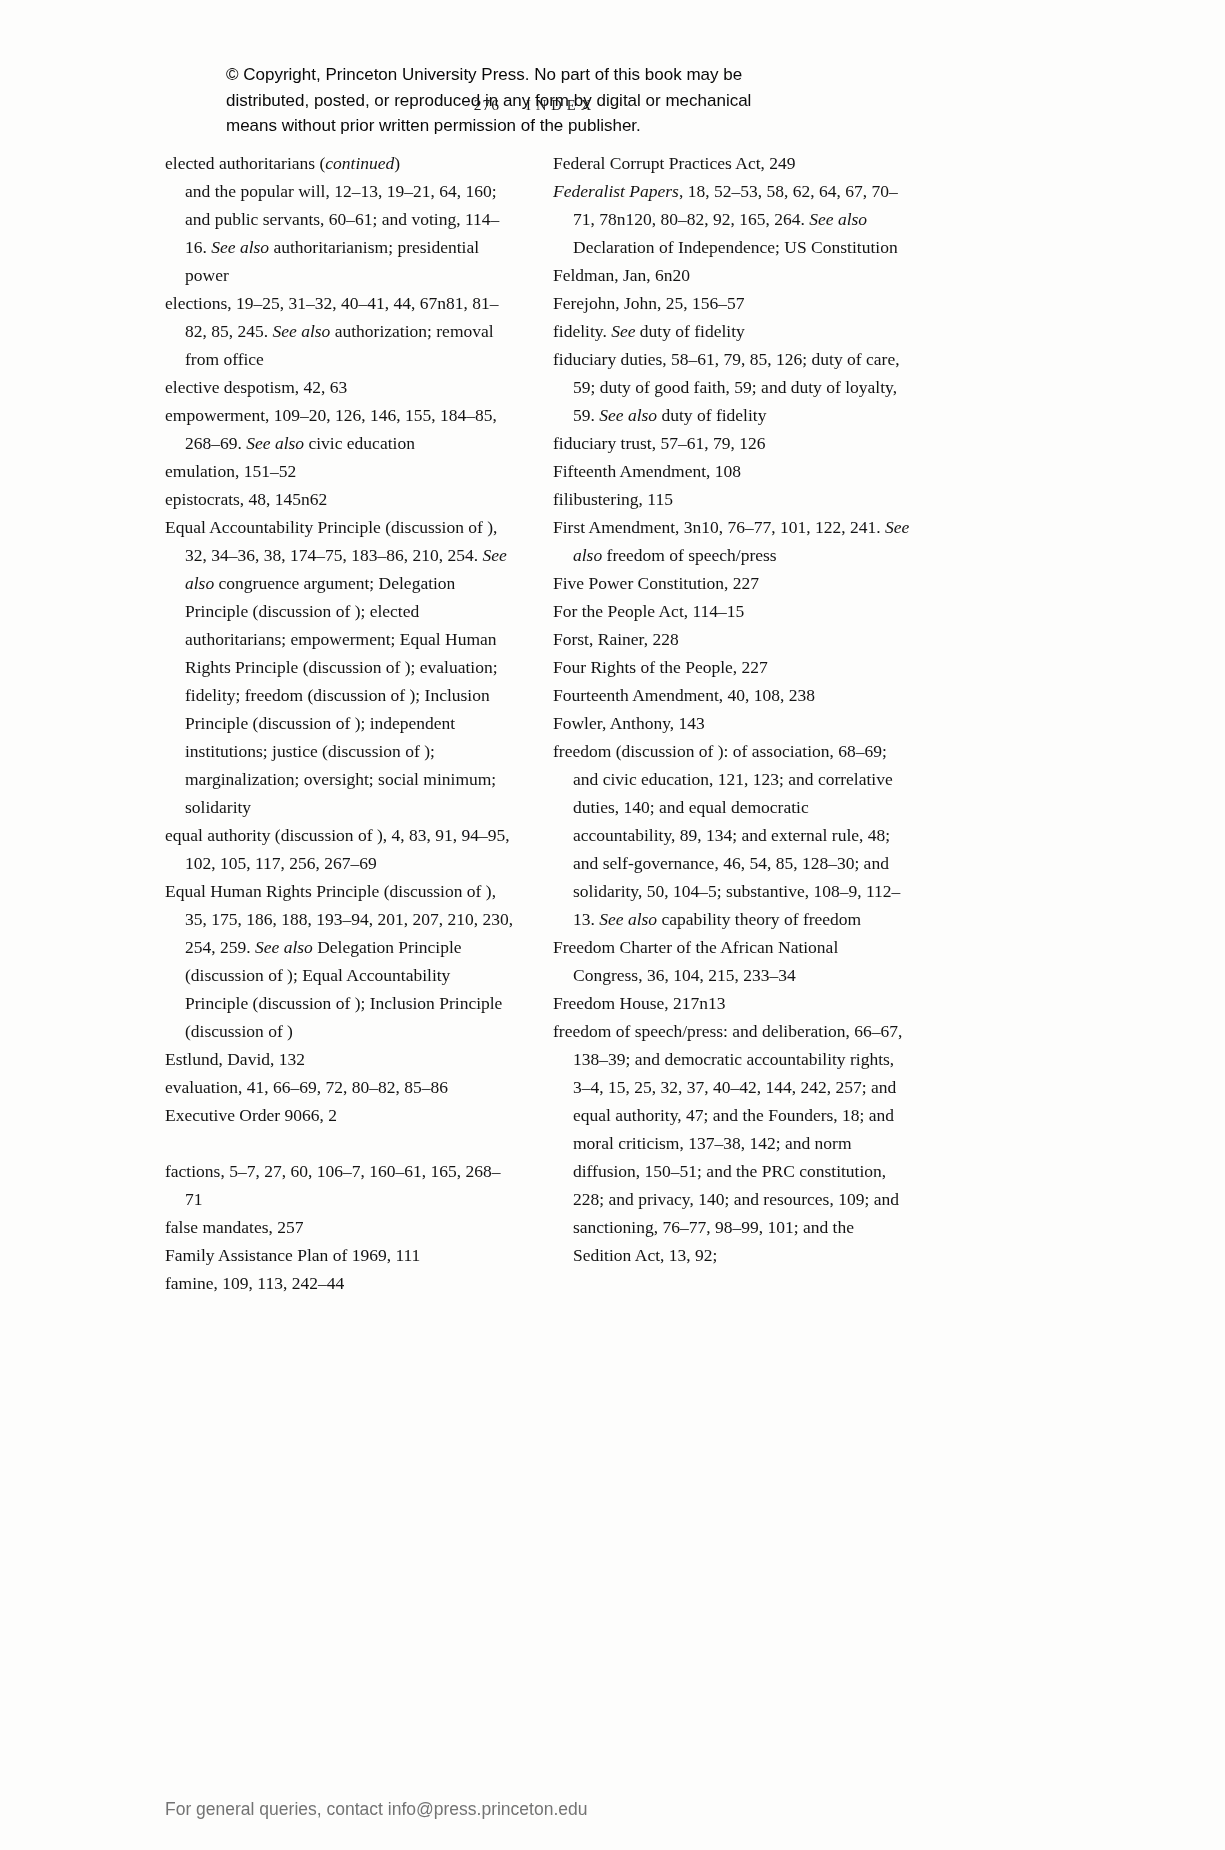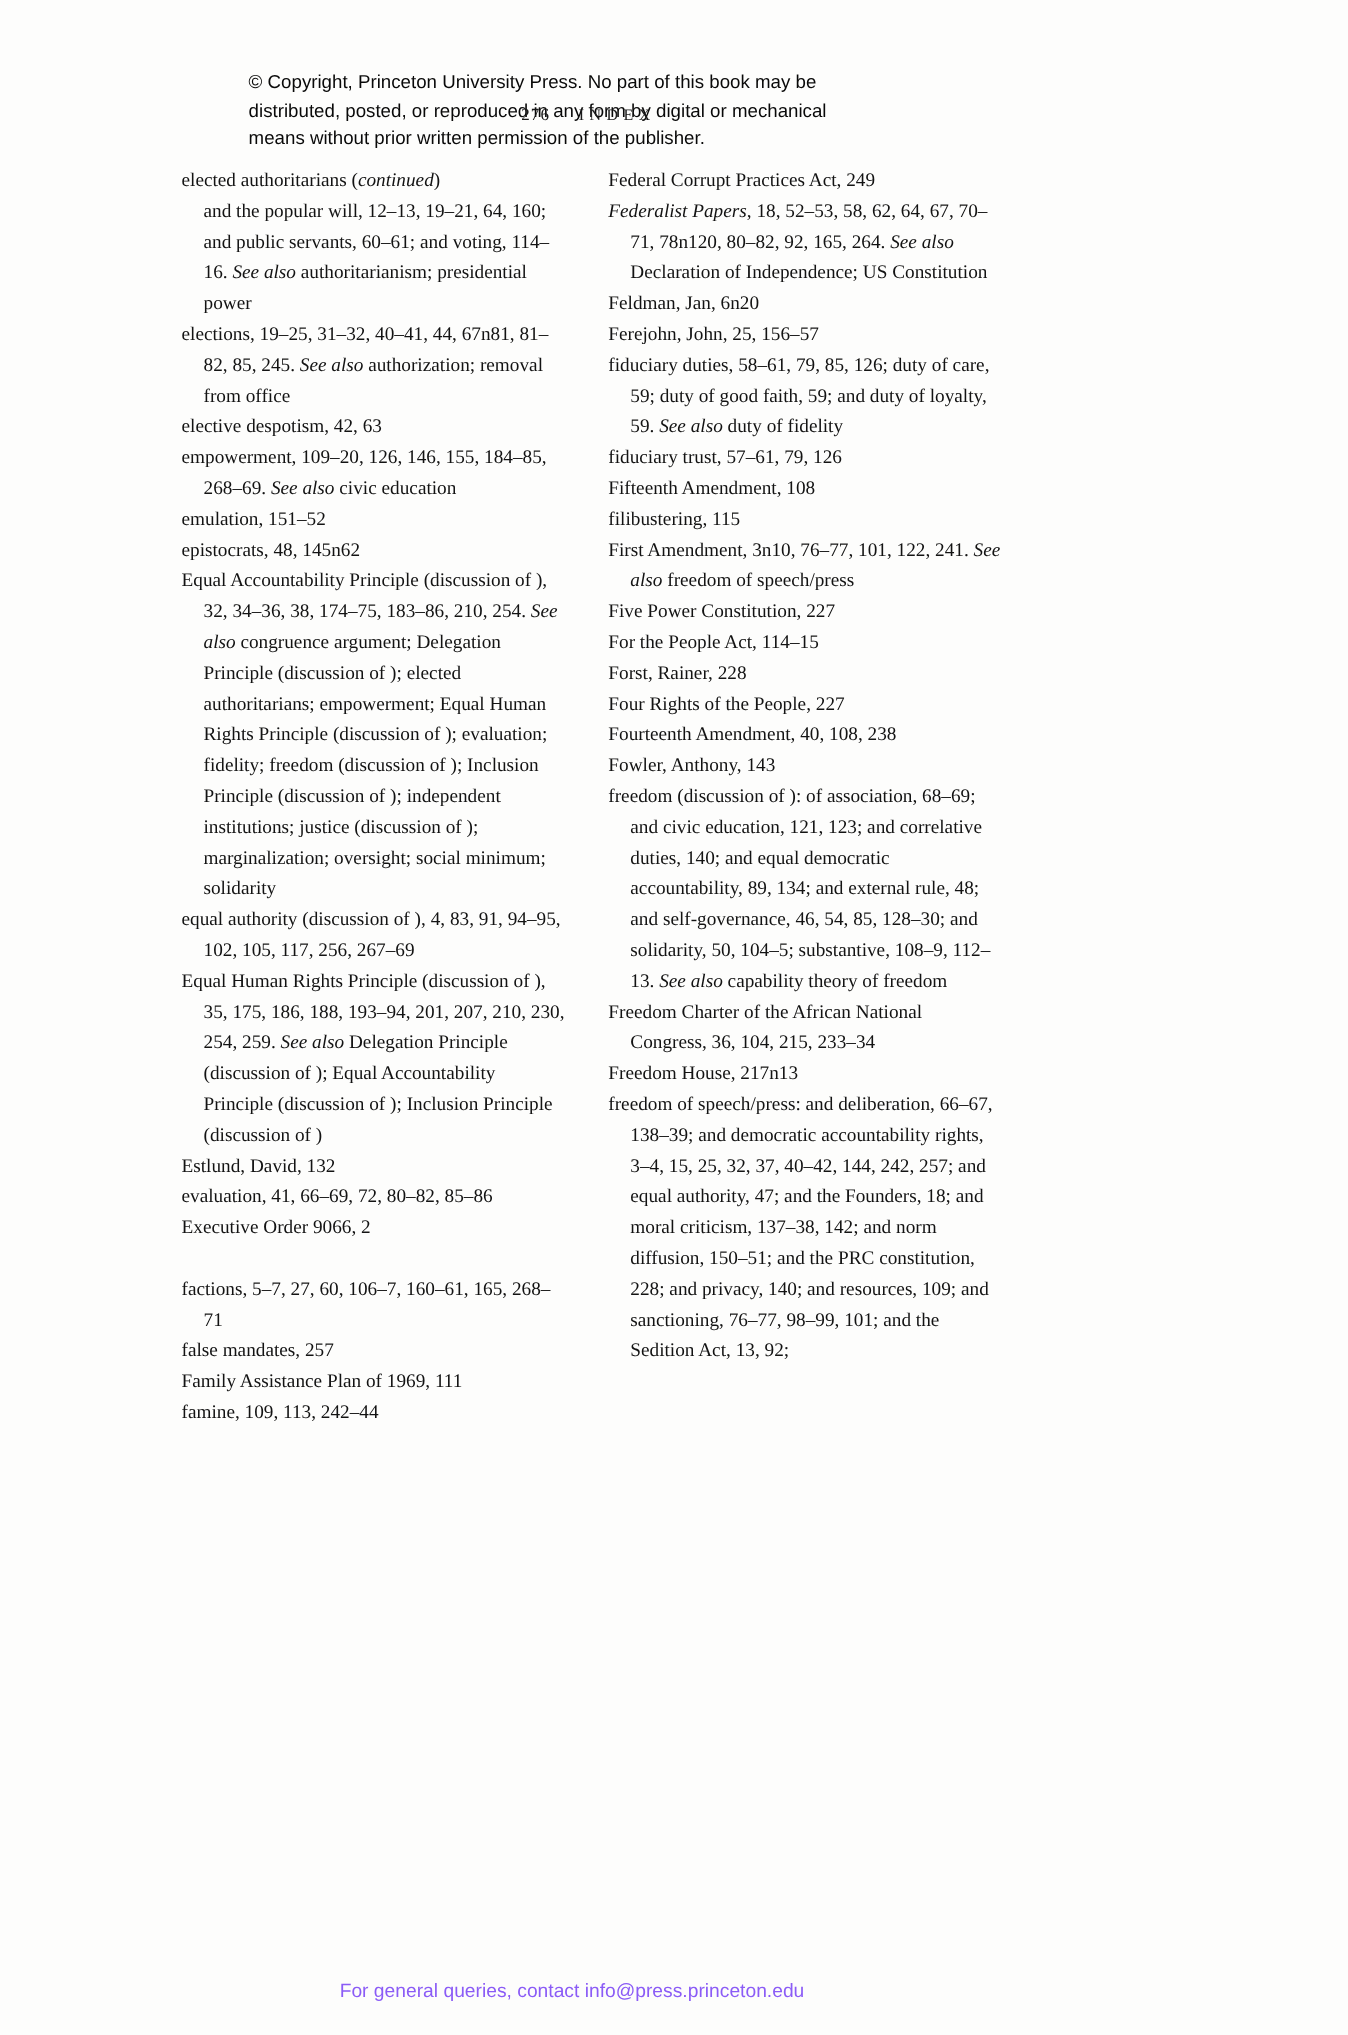--- a/index.html
+++ b/index.html
@@ -114,6 +114,7 @@
       <p class="entry"><em>Federalist Papers</em><span>, 18, 52–53, 58, 62, 64, 67, 70–71, 78n120, 80–82, 92, 165, 264. </span><em>See also</em><span> Declaration of Independence; US Constitution</span></p>
       <p class="entry"><span>Feldman, Jan, 6n20</span></p>
       <p class="entry"><span>Ferejohn, John, 25, 156–57</span></p>
+      <p class="entry"><span>fidelity. </span><em>See</em><span> duty of fidelity</span></p>
       <p class="entry"><span>fiduciary duties, 58–61, 79, 85, 126; duty of care, 59; duty of good faith, 59; and duty of loyalty, 59. </span><em>See also</em><span> duty of fidelity</span></p>
       <p class="entry"><span>fiduciary trust, 57–61, 79, 126</span></p>
       <p class="entry"><span>Fifteenth Amendment, 108</span></p>

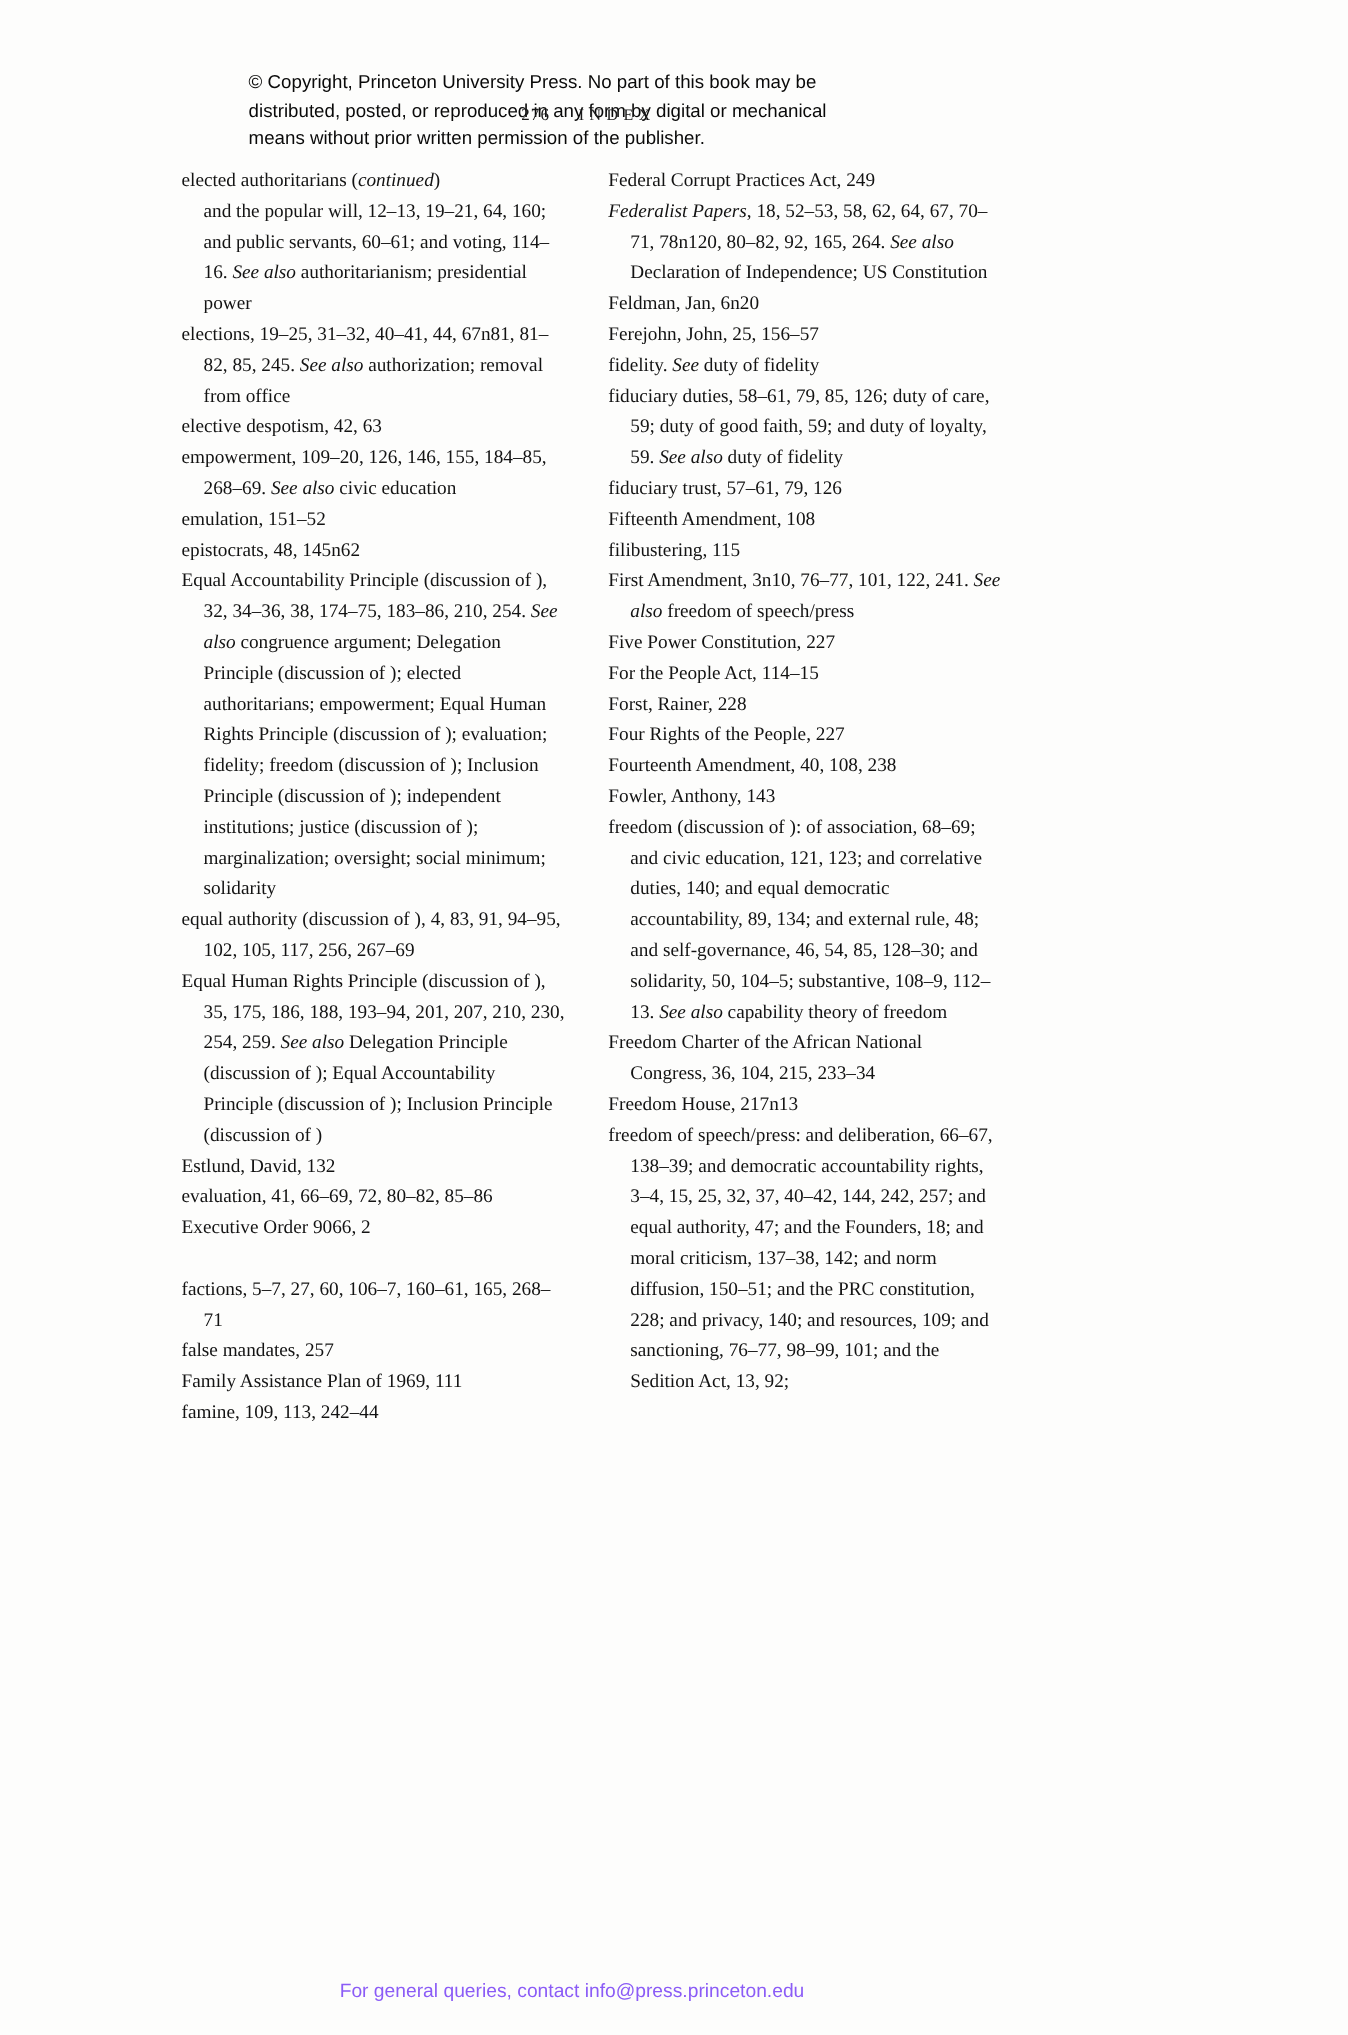--- a/index.html
+++ b/index.html
@@ -69,10 +69,10 @@
     left: 165px;
     width: 710px;
     top: 1799px;
-    text-align: center;
+    text-align: left;
     font-family: "Liberation Sans", sans-serif;
     font-size: 17.5px;
-    color: #8b5cf6;
+    color: #737373;
   }
 </style>
 </head>

